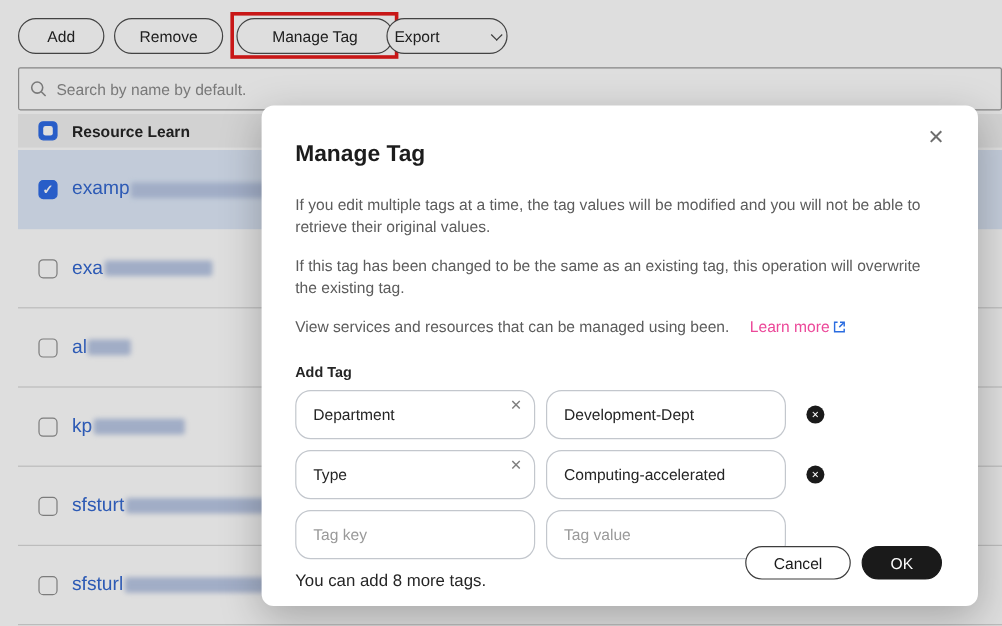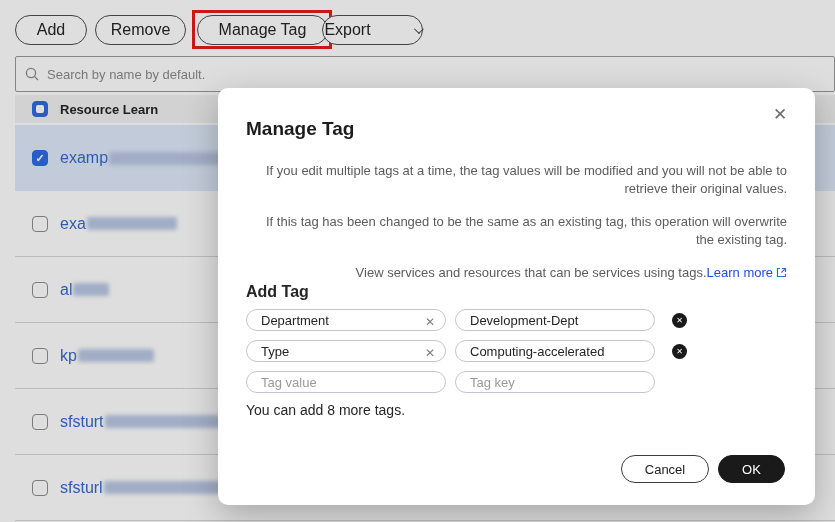--- a/index.html
+++ b/index.html
@@ -11,7 +11,7 @@
   .base-page { position:absolute; inset:0; background:#fff; }
 
   .pill-btn { position:absolute; top:15px; height:30px; background:#fff; border:1px solid #4d4d4d;
-              border-radius:15px; font-family:"Liberation Sans",sans-serif; font-size:16px; color:#252525;
+              border-radius:15px; font-family:"Liberation Sans",sans-serif; font-size:13px; color:#252525;
               display:flex; align-items:center; justify-content:center; gap:6px; cursor:pointer; }
   .btn-add    { left:15px;  width:72px; }
   .btn-remove { left:95px;  width:91px; }

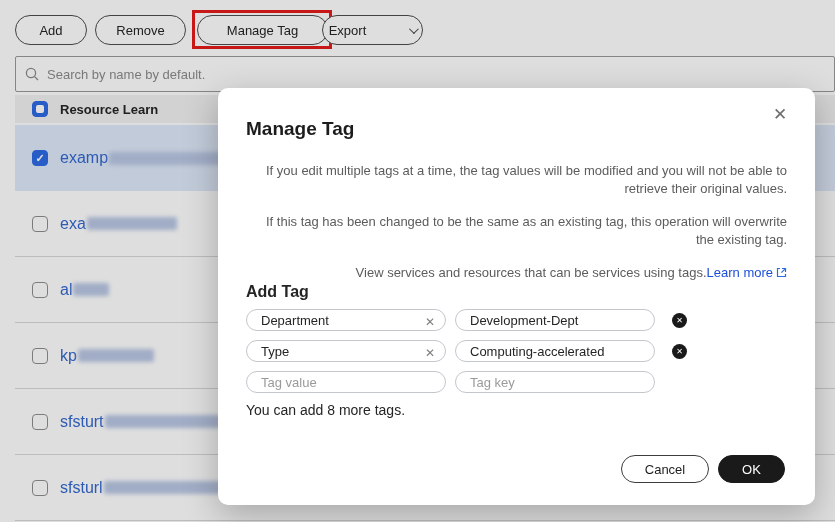--- a/index.html
+++ b/index.html
@@ -62,7 +62,7 @@
   .modal-title { font-size:19px; font-weight:bold; color:#1c1c1c; margin-top:6px; }
   .modal-close { position:absolute; top:14px; right:22px; width:26px; height:26px; border:none; background:none;
                  font-size:17px; color:#6e6e6e; cursor:pointer; line-height:26px; text-align:center; }
-  .modal p { font-size:13px; color:#5c5c5c; line-height:1.42; margin-top:14px;text-align:right; }
+  .modal p { font-size:13px; color:#5c5c5c; line-height:1.42; margin-top:14px; }
   .modal p.first { margin-top:22px; }
   .link { color:#1d4ed8; text-decoration:none; cursor:pointer; }
   .ext-icon { display:inline-block; vertical-align:-1px; margin-left:3px; }

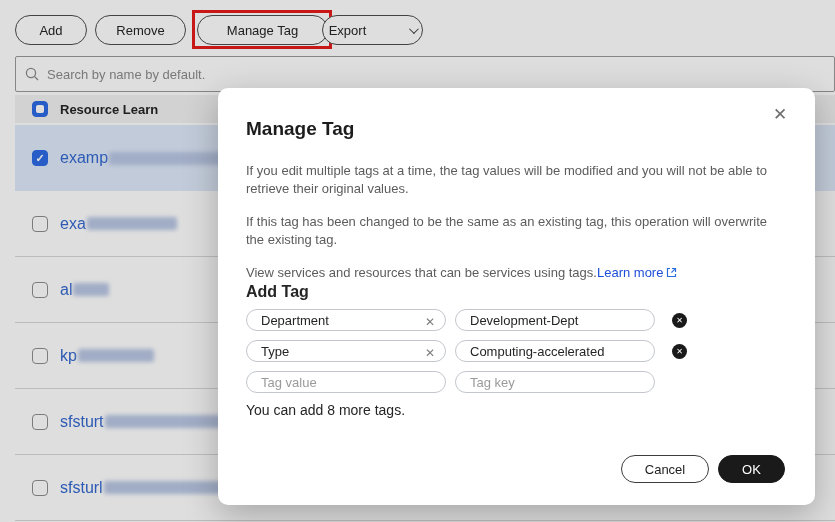--- a/index.html
+++ b/index.html
@@ -169,7 +169,7 @@
     <p class="first">If you edit multiple tags at a time, the tag values will be modified and you will not be able to retrieve their original values.</p>
     <p>If this tag has been changed to be the same as an existing tag, this operation will overwrite the existing tag.</p>
     <p>
-      <span>View services and resources that can be services using tags.</span><a class="link">Learn more</a><span class="ext-icon">
+      <span>View services and resources that can be managed using been.</span><a class="link">Learn more</a><span class="ext-icon">
         <svg width="11" height="11" viewBox="0 0 11 11">
           <path d="M4 1.5 H1.5 V9.5 H9.5 V7" fill="none" stroke="#2a6ce0" stroke-width="1.2"></path>
           <path d="M6 1.5 H9.5 V5" fill="none" stroke="#2a6ce0" stroke-width="1.2"></path>

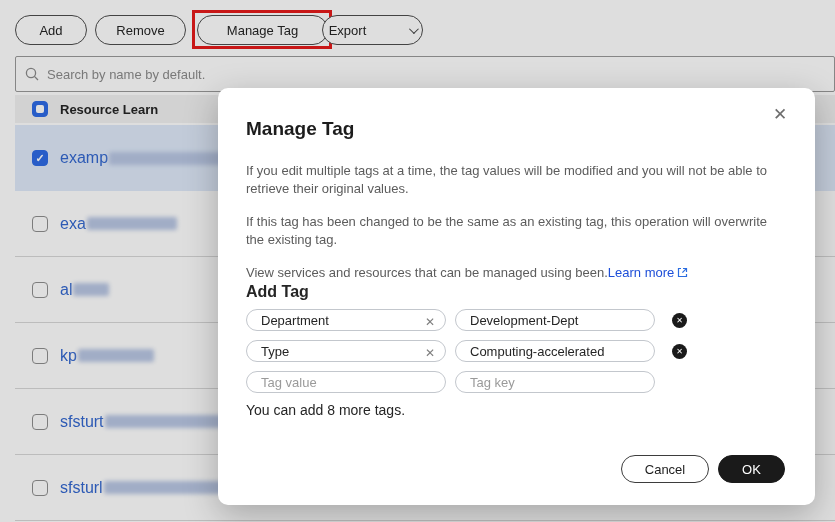--- a/index.html
+++ b/index.html
@@ -64,7 +64,7 @@
                  font-size:17px; color:#6e6e6e; cursor:pointer; line-height:26px; text-align:center; }
   .modal p { font-size:13px; color:#5c5c5c; line-height:1.42; margin-top:14px; }
   .modal p.first { margin-top:22px; }
-  .link { color:#1d4ed8; text-decoration:none; cursor:pointer; }
+  .link { color:#ec4899; text-decoration:none; cursor:pointer;margin-left:17px; }
   .ext-icon { display:inline-block; vertical-align:-1px; margin-left:3px; }
 
   .addtag-label { font-size:16px; font-weight:bold; color:#252525; }

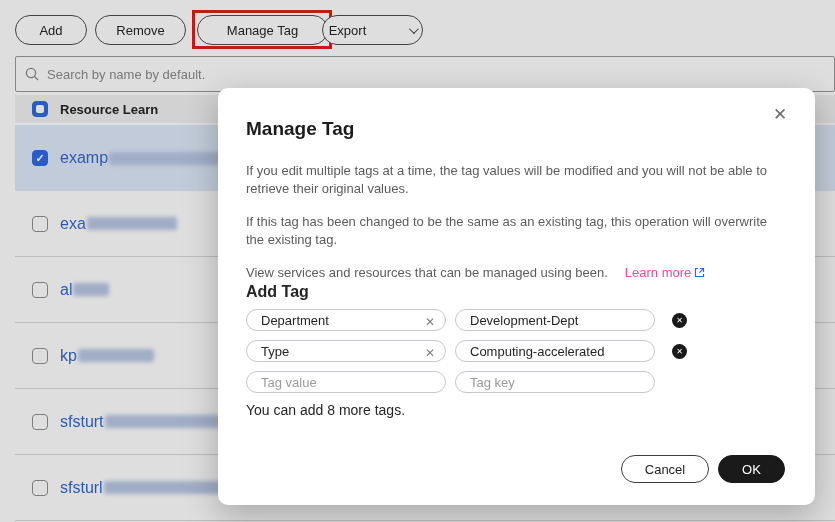--- a/index.html
+++ b/index.html
@@ -67,7 +67,7 @@
   .link { color:#ec4899; text-decoration:none; cursor:pointer;margin-left:17px; }
   .ext-icon { display:inline-block; vertical-align:-1px; margin-left:3px; }
 
-  .addtag-label { font-size:16px; font-weight:bold; color:#252525; }
+  .addtag-label { font-size:12px; font-weight:bold; color:#252525; margin-top:20px; }
   .tag-rows { margin-top:8px; }
   .tag-row { display:flex; align-items:center; margin-bottom:9px; }
   .tag-input-wrap { position:relative; width:200px; margin-right:9px; }

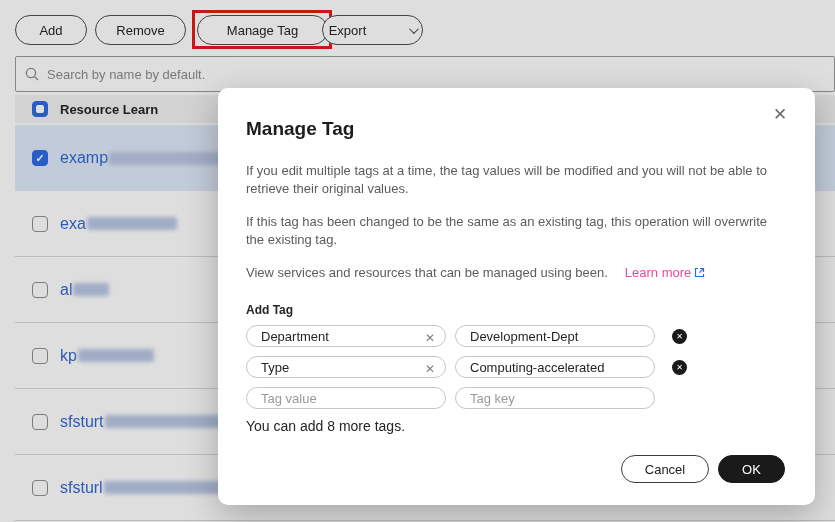--- a/index.html
+++ b/index.html
@@ -71,7 +71,7 @@
   .tag-rows { margin-top:8px; }
   .tag-row { display:flex; align-items:center; margin-bottom:9px; }
   .tag-input-wrap { position:relative; width:200px; margin-right:9px; }
-  .tag-input { width:200px; height:22px; border:1px solid #c3c7cd; border-radius:13px; font-size:13px;
+  .tag-input { width:200px; height:41px; border:1px solid #c3c7cd; border-radius:13px; font-size:13px;
                color:#252525; padding:0 28px 0 14px; font-family:"Liberation Sans",sans-serif; outline:none; }
   .tag-input.no-clear { padding-right:14px; }
   .tag-input::placeholder { color:#9a9a9a; }

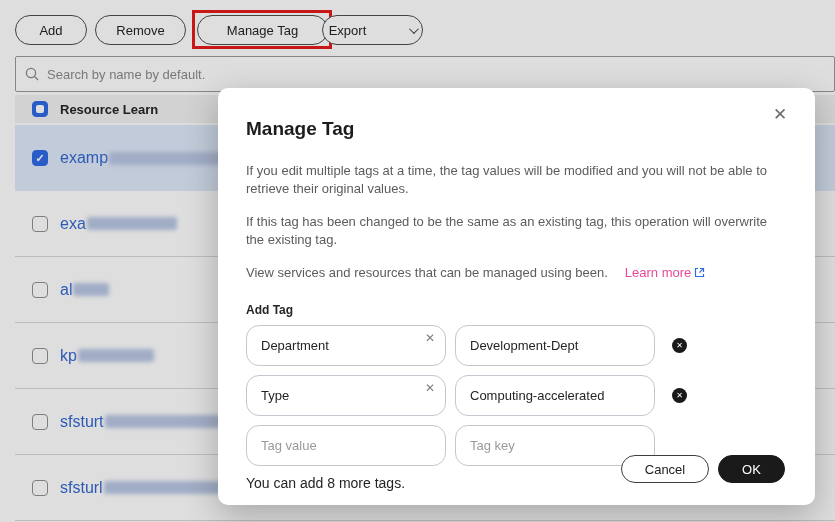--- a/index.html
+++ b/index.html
@@ -206,10 +206,10 @@
 
       <div class="tag-row">
         <span class="tag-input-wrap">
+          <input class="tag-input no-clear" type="text" placeholder="Tag key" style="">
+        </span>
+        <span class="tag-input-wrap">
           <input class="tag-input no-clear" type="text" placeholder="Tag value" style="">
-        </span>
-        <span class="tag-input-wrap">
-          <input class="tag-input no-clear" type="text" placeholder="Tag key" style="">
         </span>
       </div>
 

